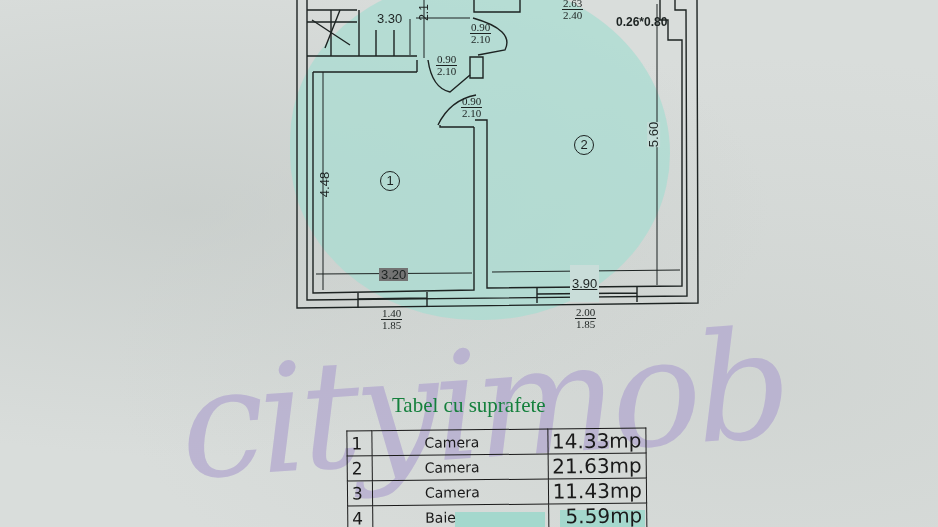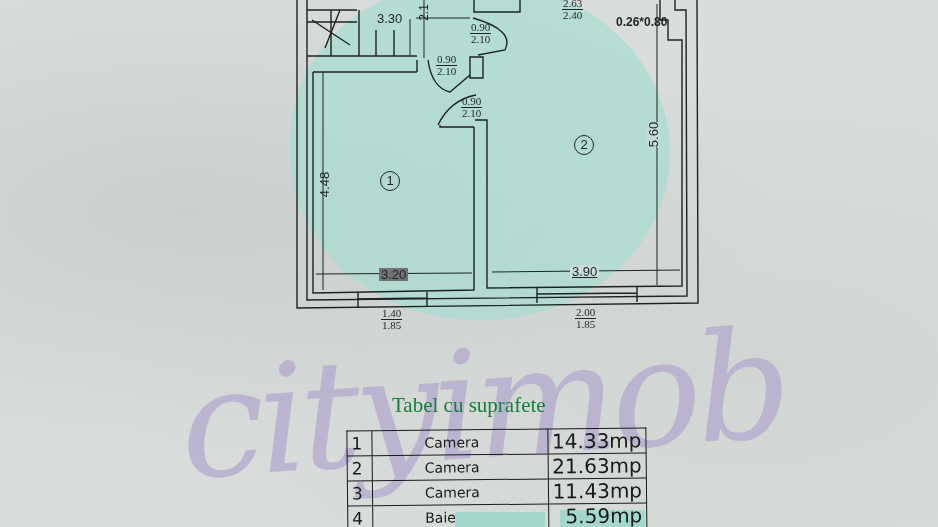--- a/index.html
+++ b/index.html
@@ -108,7 +108,7 @@
 <div class="lbl vert" style="left:416px;top:6px;font-size:12px;">2.1</div>
 <div class="lbl vert" style="left:312px;top:178px;">4.48</div>
 <div class="lbl" style="left:379px;top:268px;background:#737373;padding:0 2px;">3.20</div>
-<div class="lbl" style="left:570px;top:265px;background:#c9ddd9;padding:0 2px;text-decoration:underline;">3.90</div>
+<div class="lbl" style="left:570px;top:265px;background:#c9ddd9;padding:12px 2px;text-decoration:underline;">3.90</div>
 <div class="lbl vert" style="left:641px;top:128px;background:#c4ddd8;">5.60</div>
 
 <div class="room-num" style="left:380px;top:171px;">1</div>

